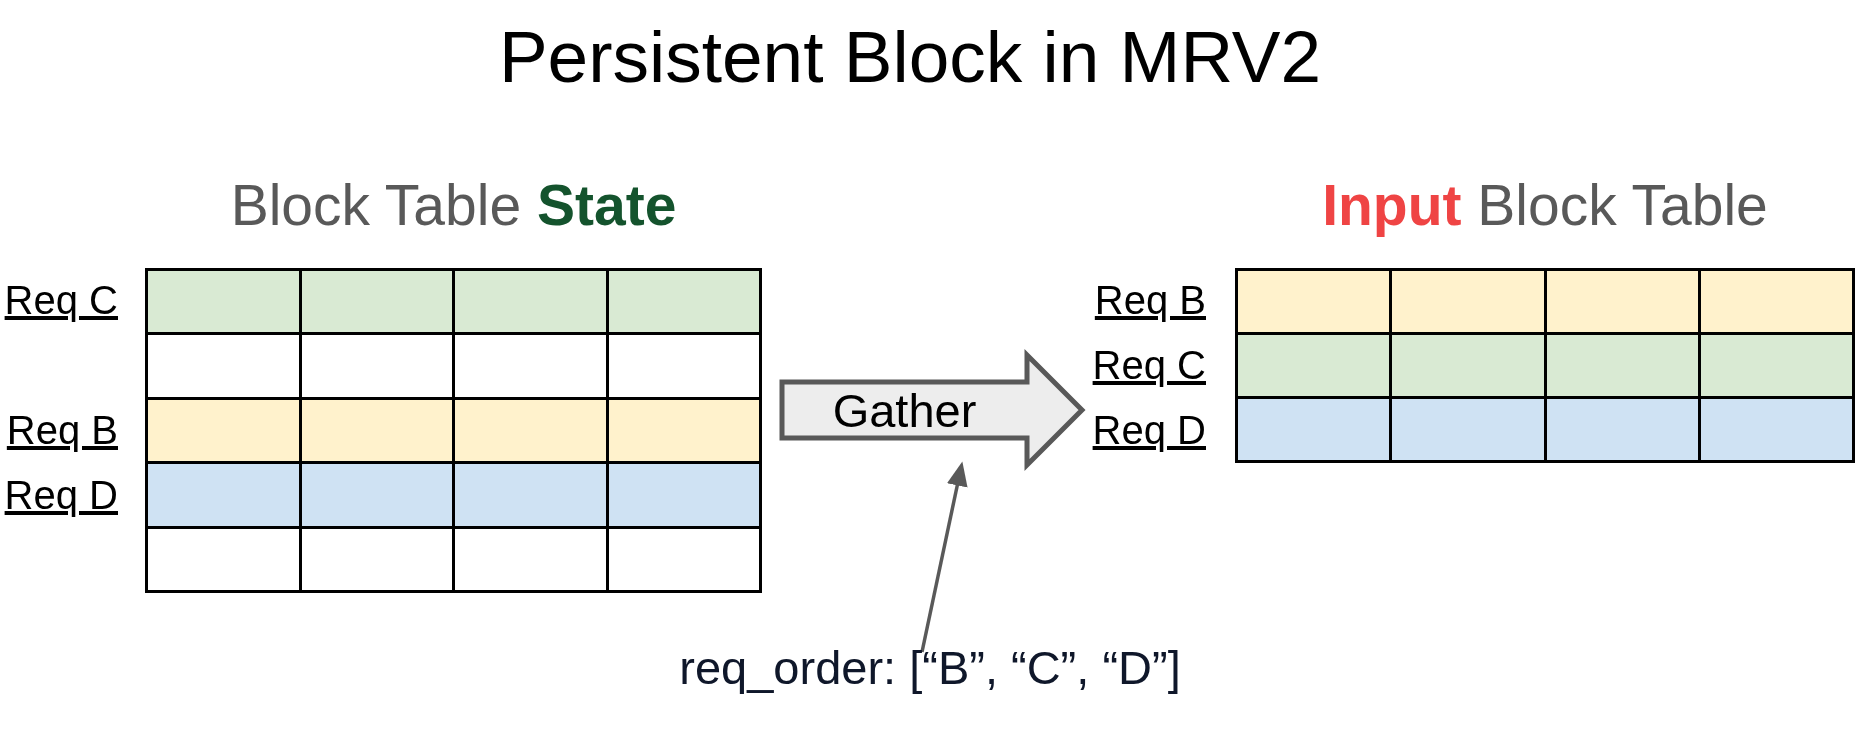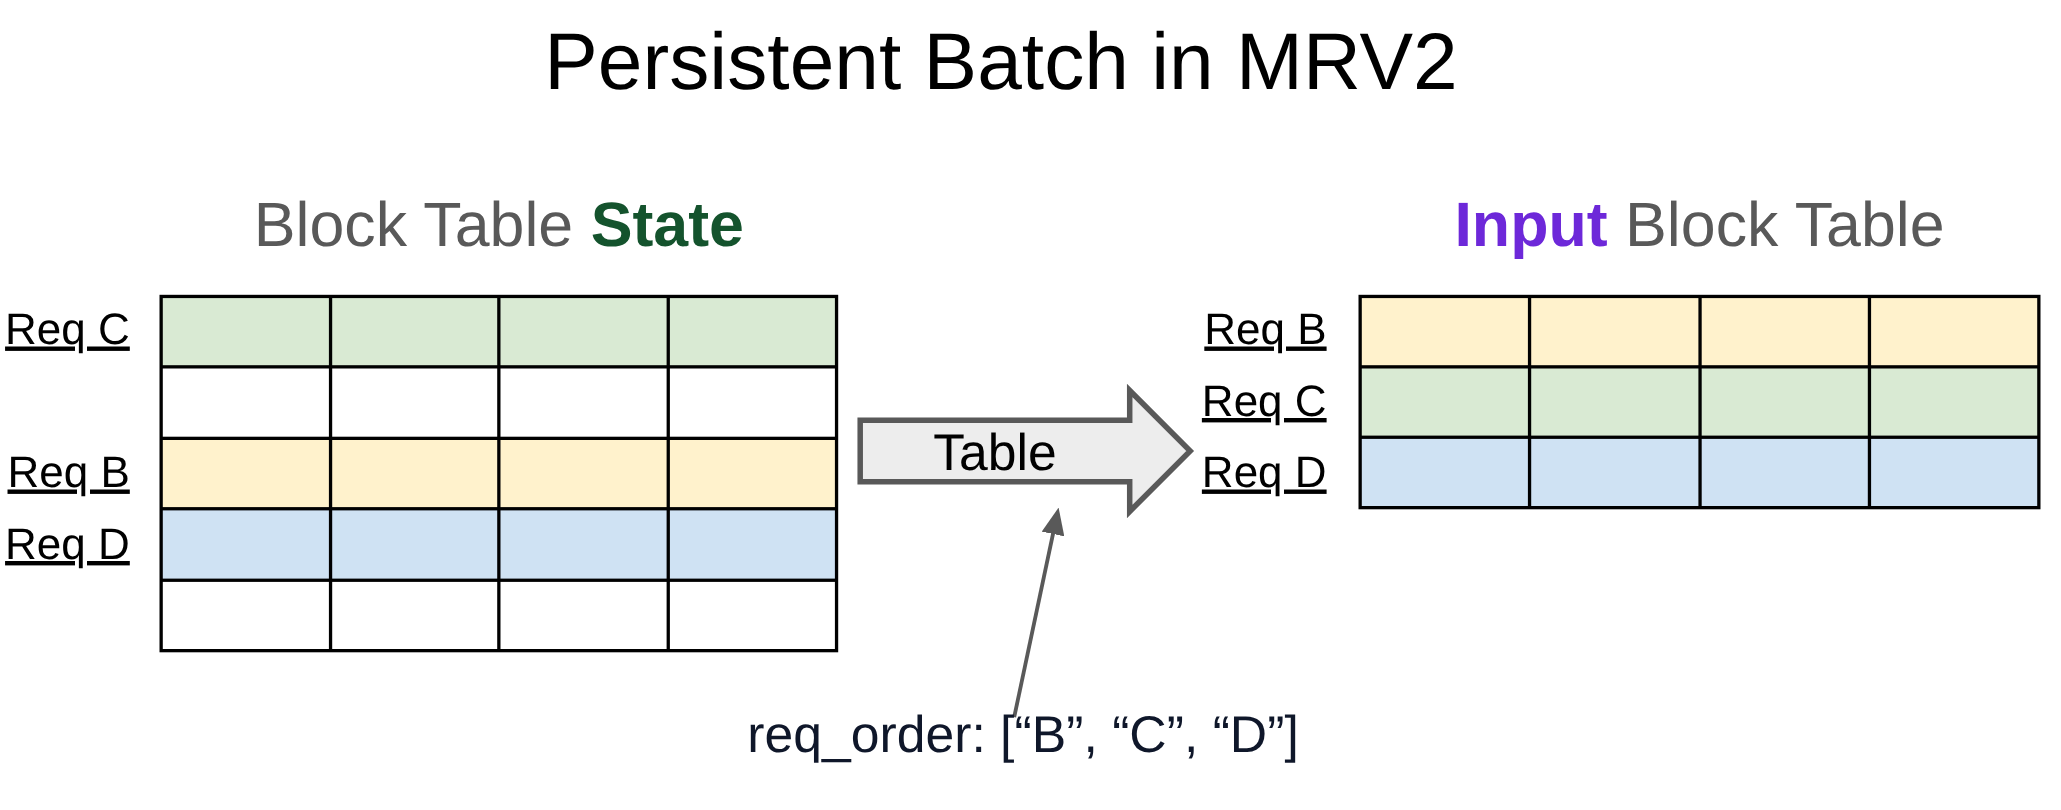--- a/index.html
+++ b/index.html
@@ -106,7 +106,7 @@
 
 <div class="canvas">
 
-  <div class="title">Persistent Batch in MRV2</div>
+  <div class="title">Persistent Block in MRV2</div>
 
   <div class="table-header header-left"><span>Block Table </span><span class="red-accent" style="color: #14532d;">State</span></div>
 

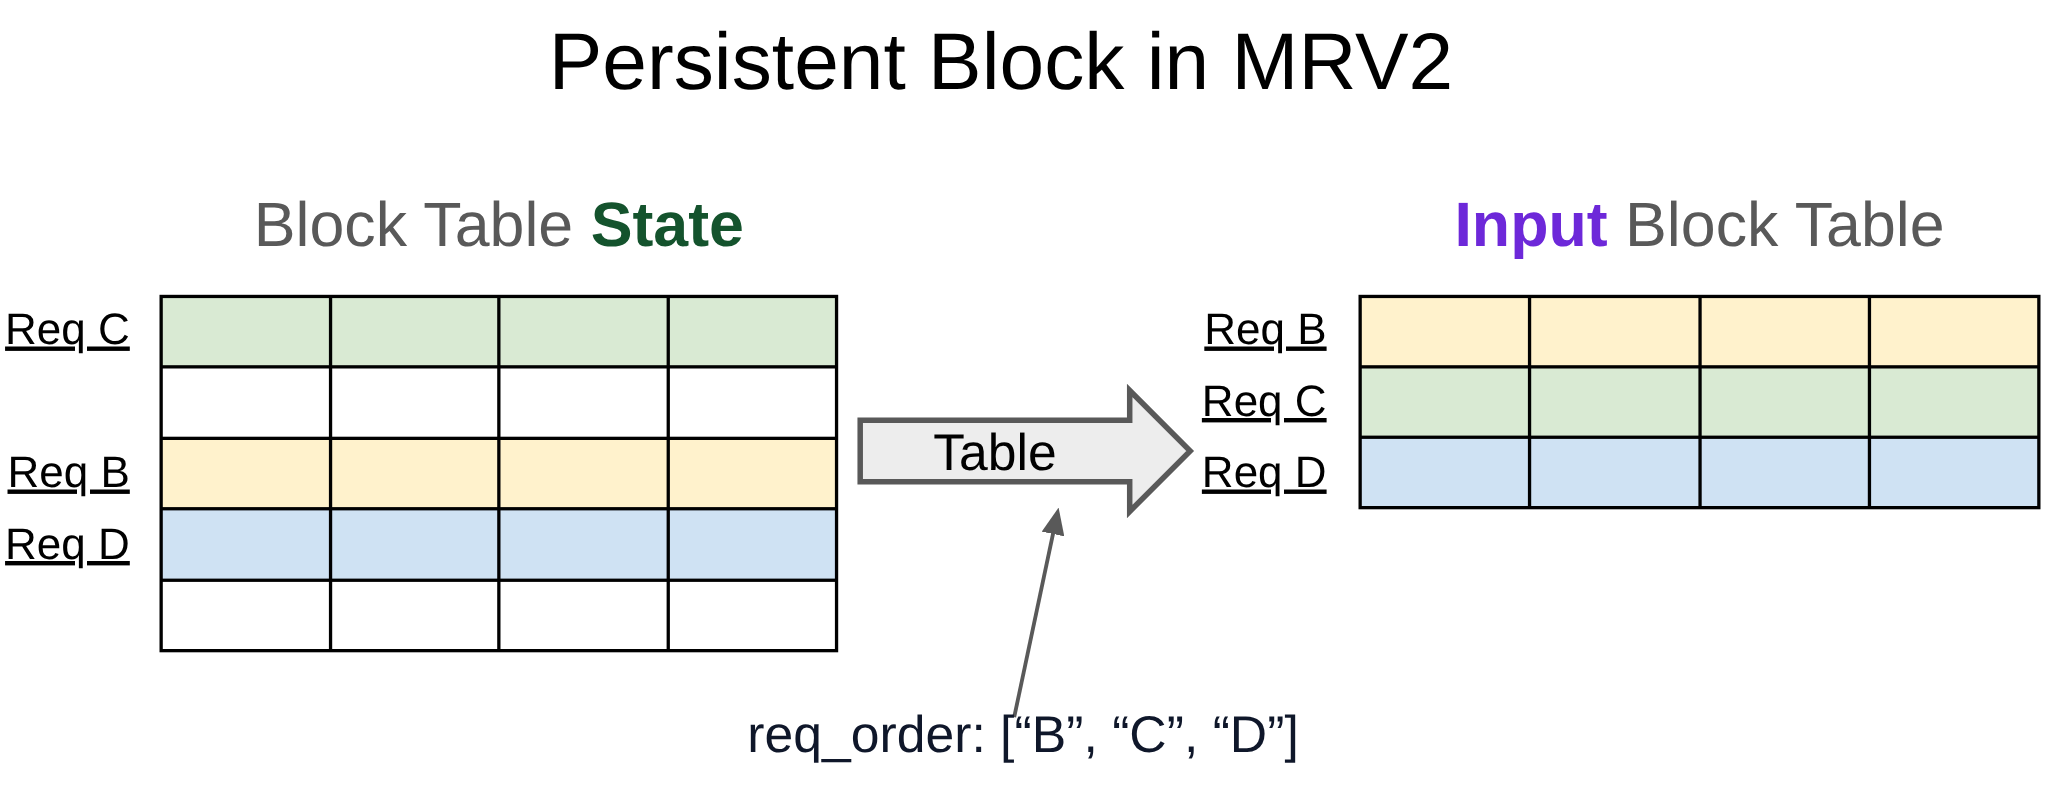--- a/index.html
+++ b/index.html
@@ -110,7 +110,7 @@
 
   <div class="table-header header-left"><span>Block Table </span><span class="red-accent" style="color: #14532d;">State</span></div>
 
-  <div class="table-header header-right"><span class="red-accent" style="color: #6d28d9; text-align: right;">Input</span><span> Block Table</span></div>
+  <div class="table-header header-right"><span class="red-accent" style="color: #ef4444; text-align: right;">Input</span><span> Block Table</span></div>
 
   <div class="labels-col labels-state" id="labels-state">
       <div class="row-label">Req C</div>

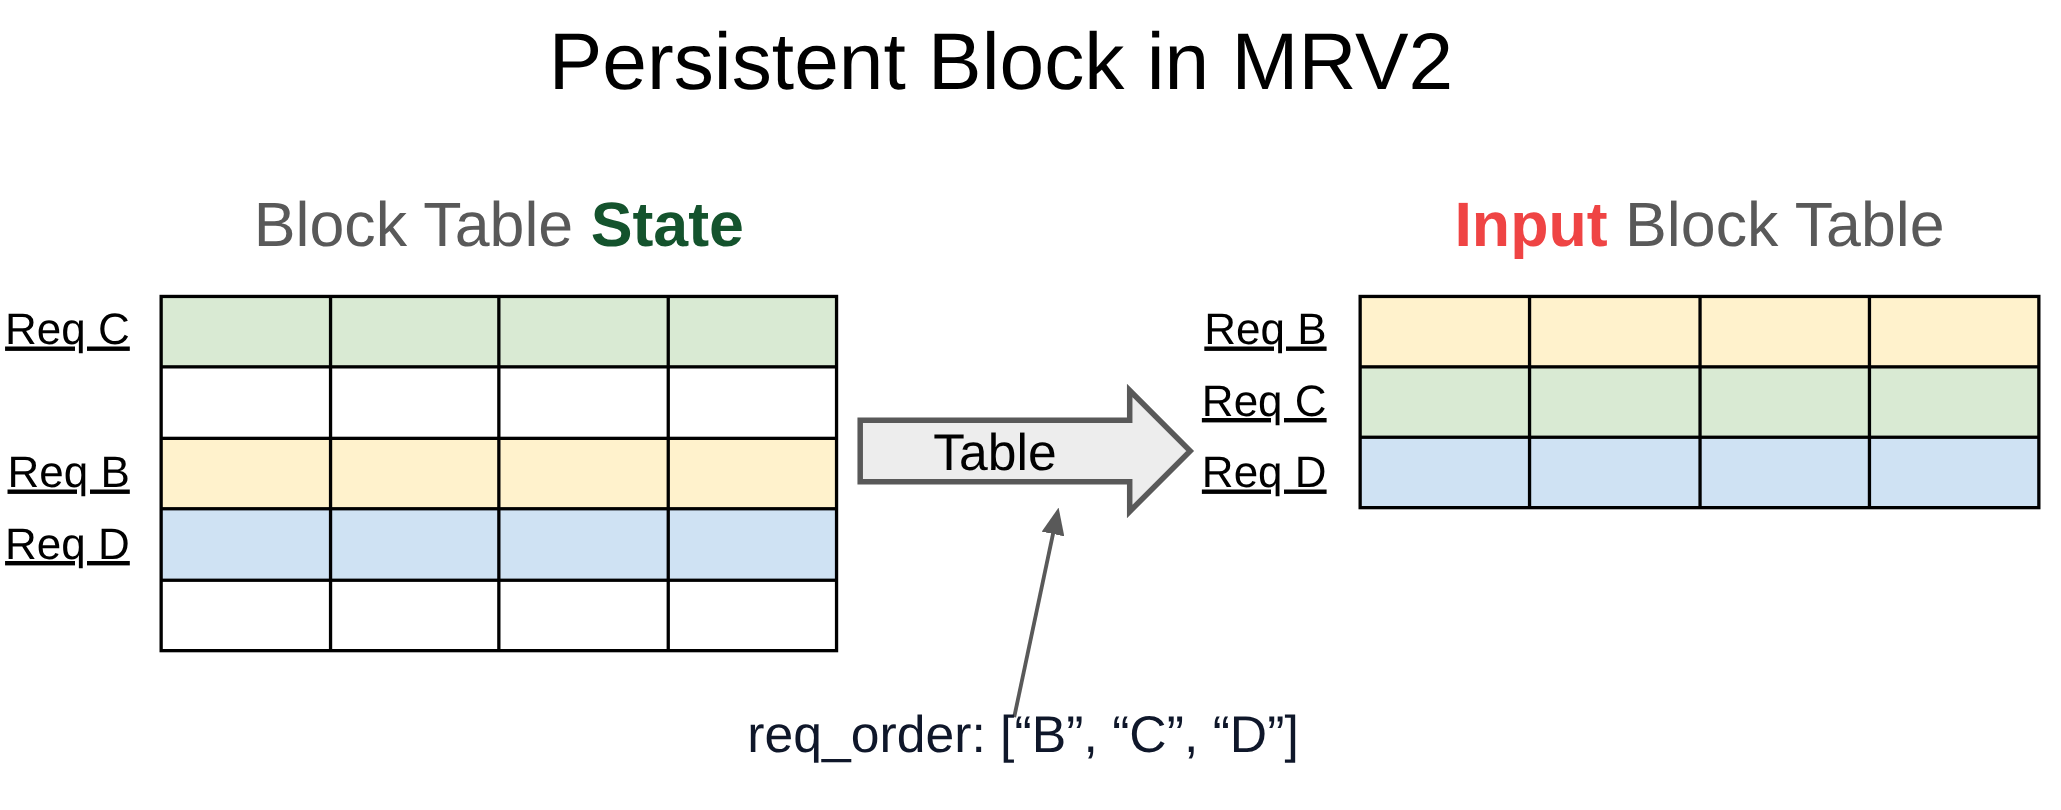--- a/index.html
+++ b/index.html
@@ -188,7 +188,7 @@
     <line x1="922" y1="652" x2="958" y2="482" stroke="#595959" stroke-width="3.5" marker-end="url(#arrowhead)"></line>
   </svg>
 
-  <div class="gather-label">Table</div>
+  <div class="gather-label">Gather</div>
 
   <div class="req-order">req_order: [“B”, “C”, “D”]</div>
 

